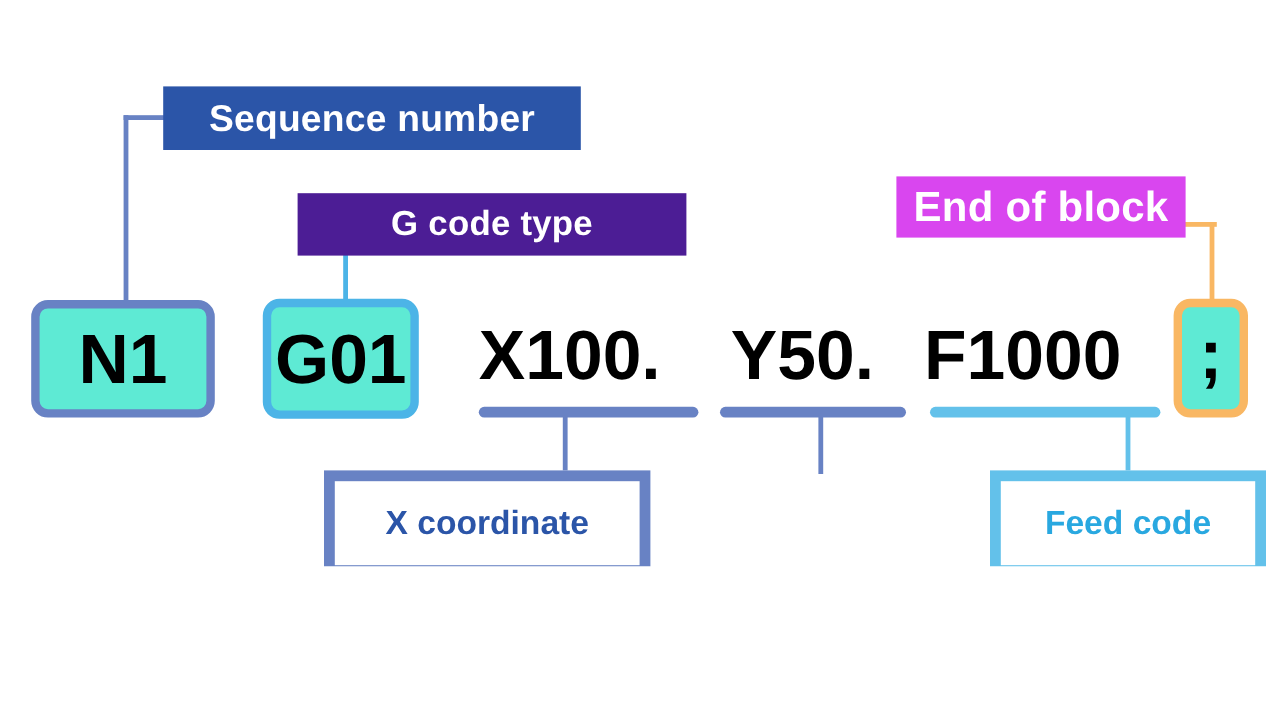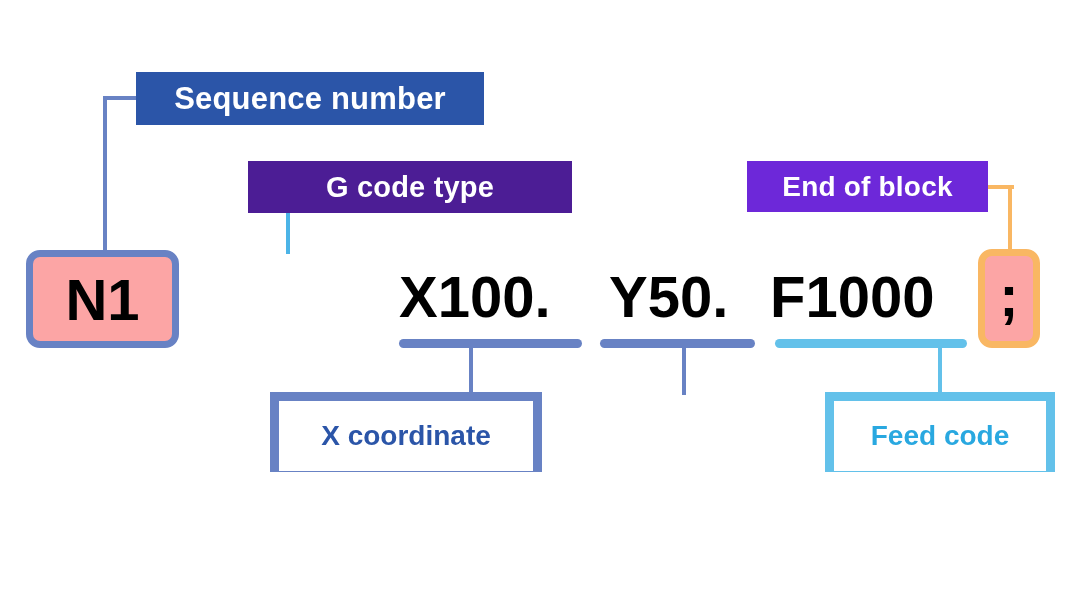--- a/index.html
+++ b/index.html
@@ -42,10 +42,10 @@
     font-size: 29px;
   }
   .label-box.eob {
-    left: 747px; top: 161px;
+    left: 747px; top: 147px;
     width: 241px; height: 51px;
-    background: #6d28d9;
-    font-size: 28px;
+    background: #d946ef;
+    font-size: 35px;
   }
 
   

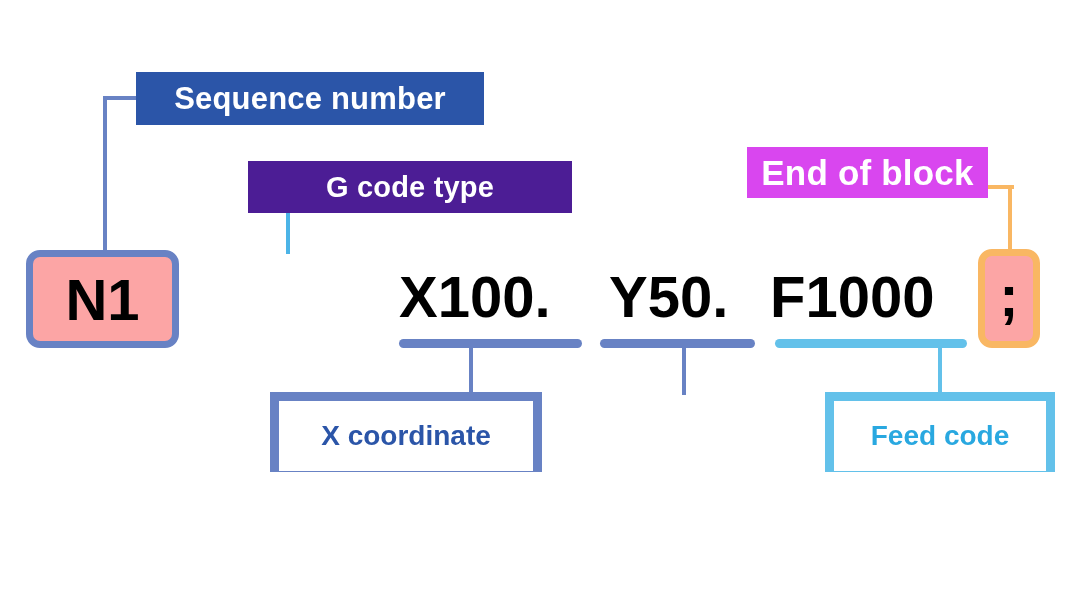--- a/index.html
+++ b/index.html
@@ -87,7 +87,7 @@
     display: flex;
     align-items: center;
     justify-content: center;
-    background: #fca5a5;
+    background: #5eead4;
     color: #000000;
     font-weight: bold;
     box-sizing: border-box;

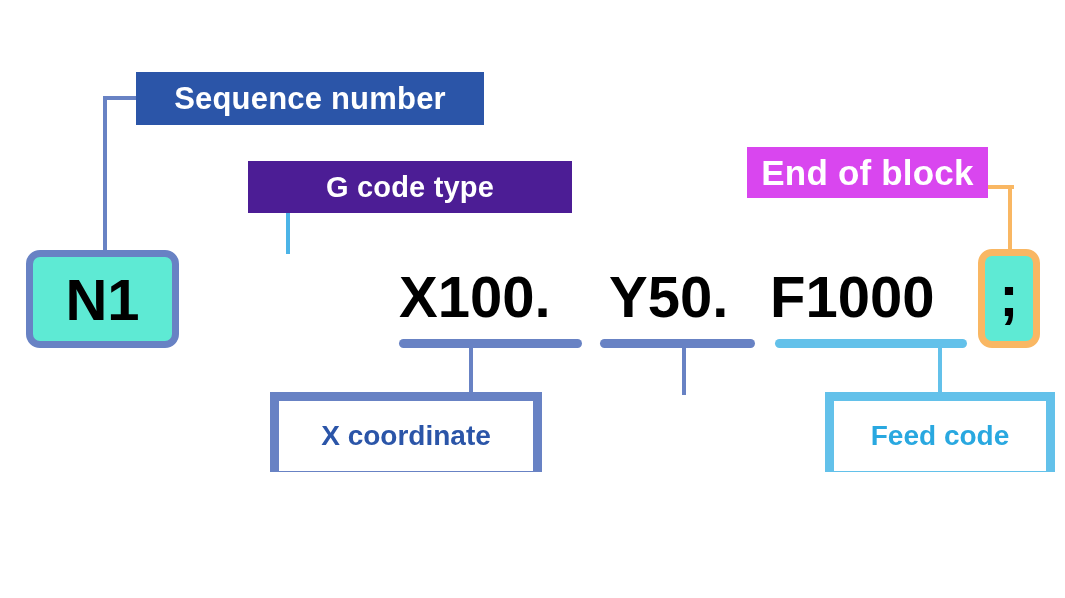--- a/index.html
+++ b/index.html
@@ -182,6 +182,7 @@
 
   <div class="code-box n1">N1</div>
 
+  <div class="code-box g01">G01</div>
 
   <div class="code-text x100">X100.</div>
 

